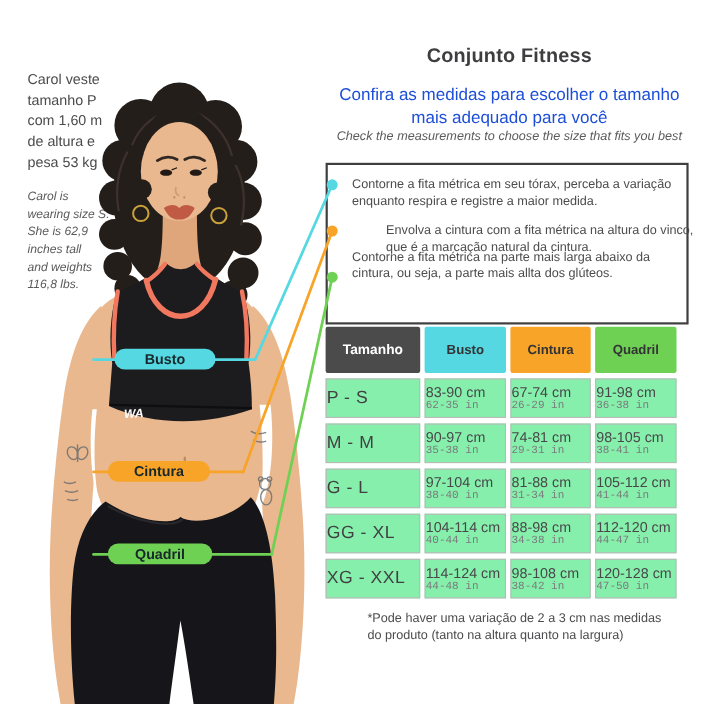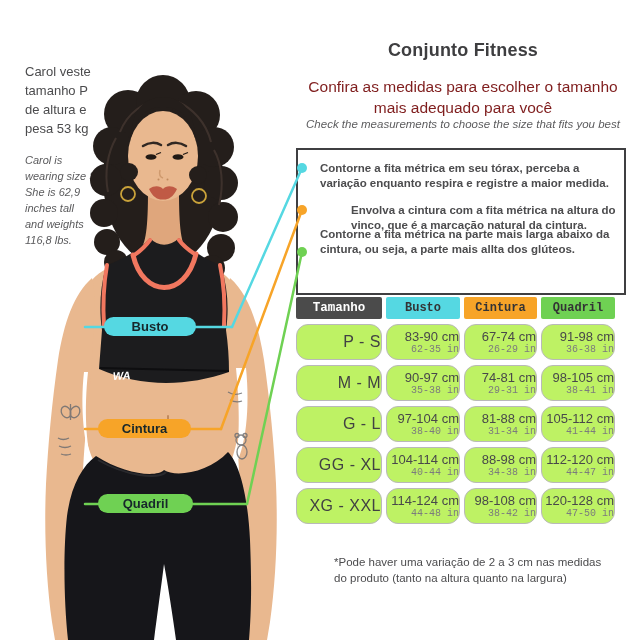--- a/index.html
+++ b/index.html
@@ -16,7 +16,7 @@
 
   
   #title{left:300px;top:40px;width:326px;text-align:center;font-size:18px;font-weight:700;color:#3e3e40;letter-spacing:.2px;}
-  #subtitle{left:296px;top:76px;width:334px;text-align:center;font-size:15.5px;line-height:21px;color:#7f1d1d;}
+  #subtitle{left:296px;top:76px;width:334px;text-align:center;font-size:15.5px;line-height:21px;color:#1d4ed8;}
   #subtitle-en{left:296px;top:118px;width:334px;text-align:center;font-size:11.5px;font-style:italic;color:#5c5c5e;}
 
   

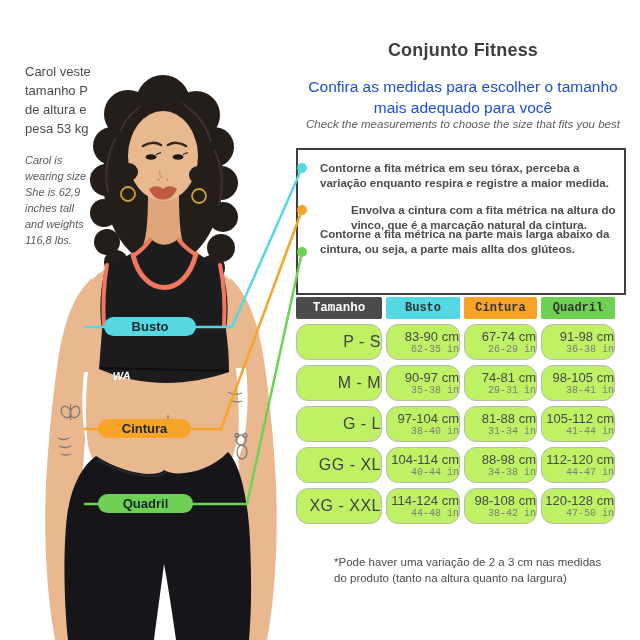--- a/index.html
+++ b/index.html
@@ -156,6 +156,7 @@
     <div class="pt">
       <div>Carol veste</div>
       <div class="u">tamanho P</div>
+      <div>com 1,60 m</div>
       <div>de altura e</div>
       <div>pesa 53 kg</div>
     </div>

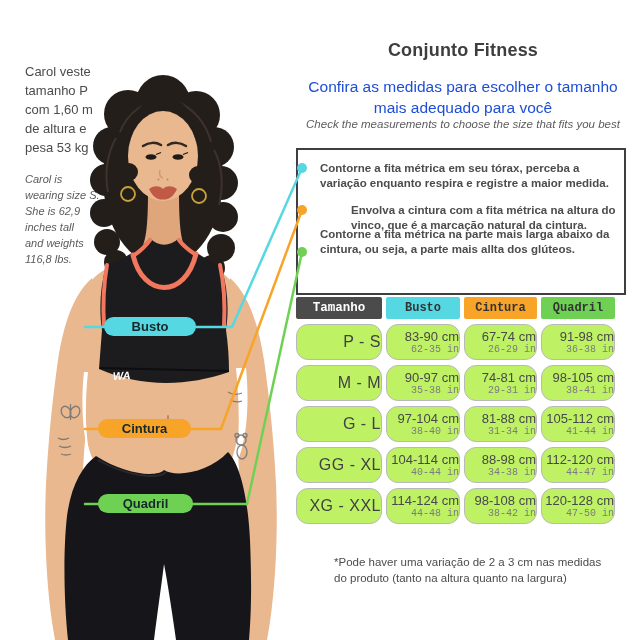--- a/index.html
+++ b/index.html
@@ -46,7 +46,7 @@
 
   #figure-svg{left:0;top:0;z-index:1;}
   #overlay-svg{left:0;top:0;z-index:5;pointer-events:none;}
-  #ins-box{z-index:2;font-weight:bold;} #size-table{z-index:2;}
+  #ins-box{z-index:2;} #size-table{z-index:2;}
 </style>
 </head>
 <body>

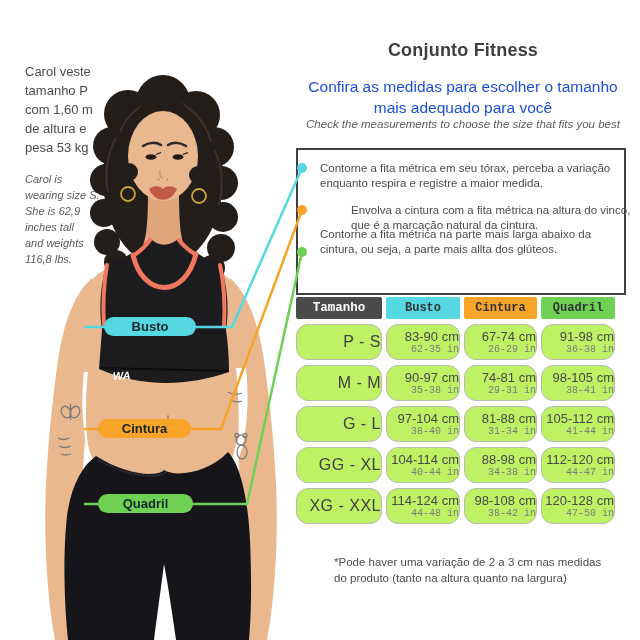--- a/index.html
+++ b/index.html
@@ -33,7 +33,7 @@
 
   
   #size-table{left:296px;top:297px;display:grid;grid-template-columns:86px 74px 73px 74px;gap:5px 4px;}
-  .th{height:22px;display:flex;align-items:center;justify-content:center;font-size:12px;font-weight:700;color:#333335;border-radius:2px;font-family:Liberation Mono, monospace;}
+  .th{height:42px;display:flex;align-items:center;justify-content:center;font-size:12px;font-weight:700;color:#333335;border-radius:2px;}
   .th.dark{color:#fff;font-size:12.5px;}
   .td{height:34px;border:1px solid #b9b9b9;border-radius:12px;background:#bef264;display:flex;flex-direction:column;align-items:flex-end;justify-content:center;}
   .td .size{font-size:16px;color:#414143;font-weight:500;letter-spacing:.5px;}

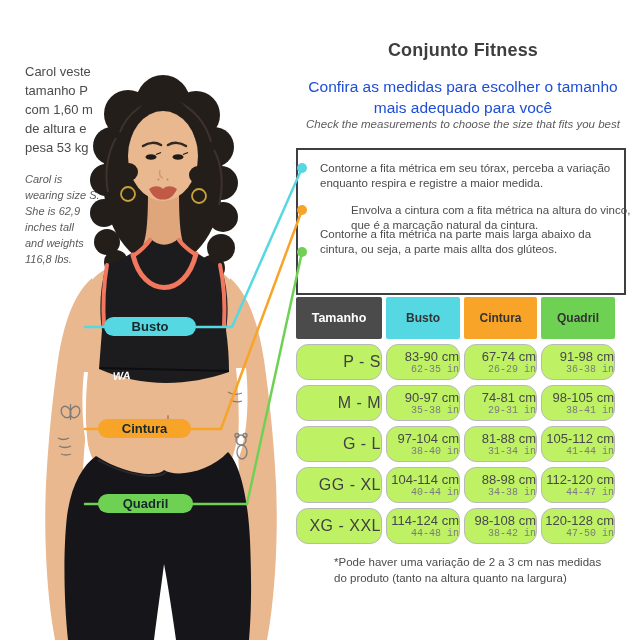--- a/index.html
+++ b/index.html
@@ -35,7 +35,7 @@
   #size-table{left:296px;top:297px;display:grid;grid-template-columns:86px 74px 73px 74px;gap:5px 4px;}
   .th{height:42px;display:flex;align-items:center;justify-content:center;font-size:12px;font-weight:700;color:#333335;border-radius:2px;}
   .th.dark{color:#fff;font-size:12.5px;}
-  .td{height:34px;border:1px solid #b9b9b9;border-radius:12px;background:#bef264;display:flex;flex-direction:column;align-items:flex-end;justify-content:center;}
+  .td{height:34px;border:1px solid #b9b9b9;border-radius:0;background:#86efac;display:flex;flex-direction:column;align-items:flex-start;justify-content:center;}
   .td .size{font-size:16px;color:#414143;font-weight:500;letter-spacing:.5px;}
   .td .cm{font-size:13px;color:#48484a;line-height:15px;}
   .td .in{font-size:10px;color:#7b7b7d;line-height:12px;font-family:Liberation Mono, monospace;}

